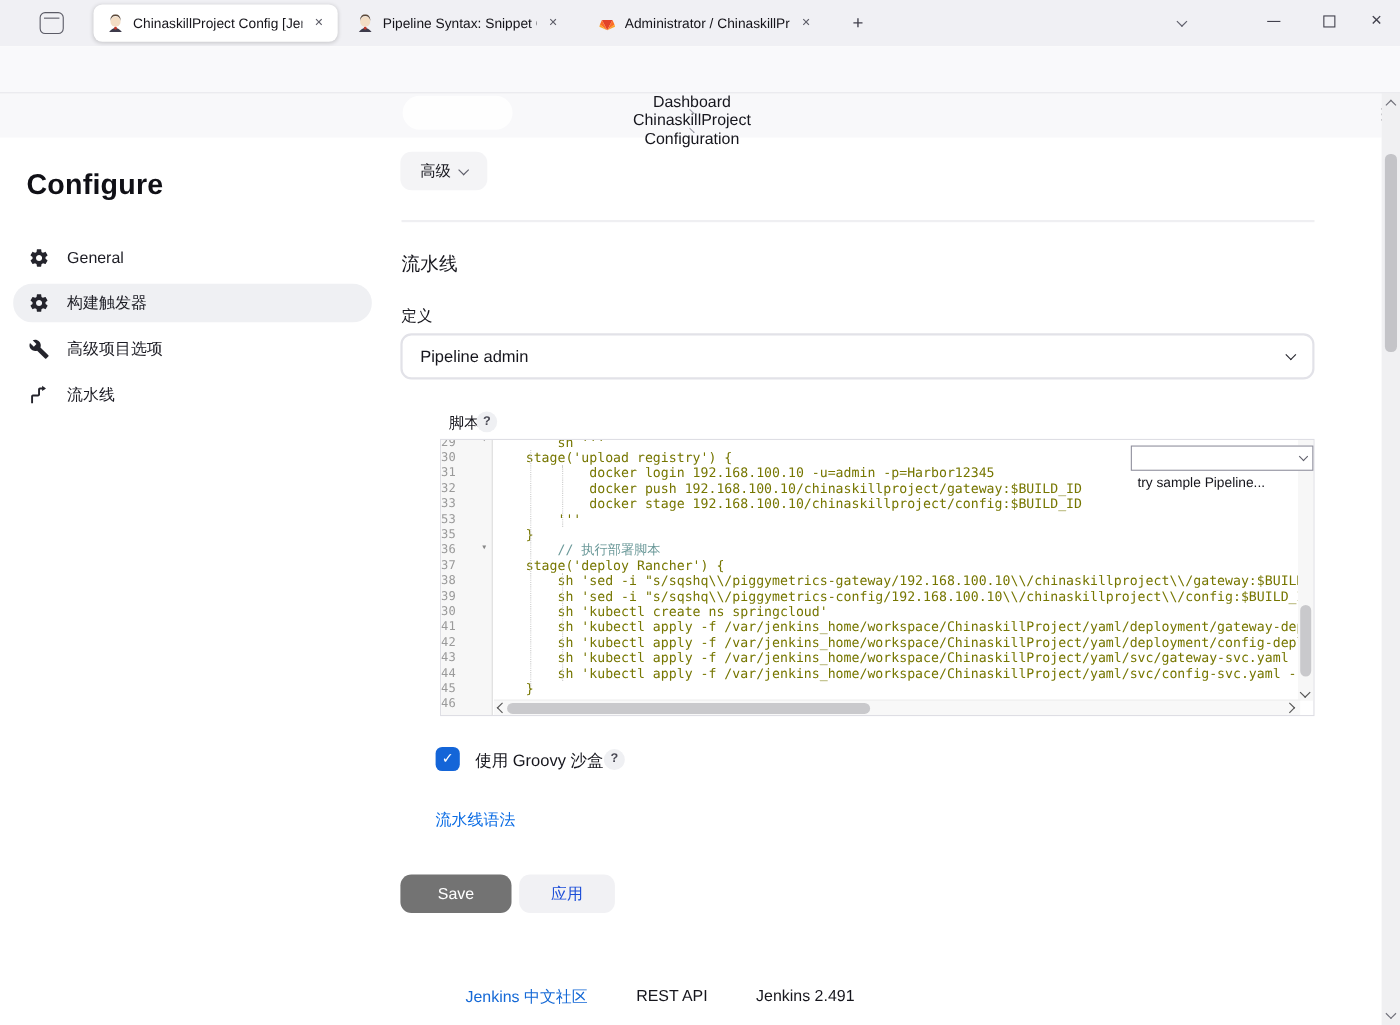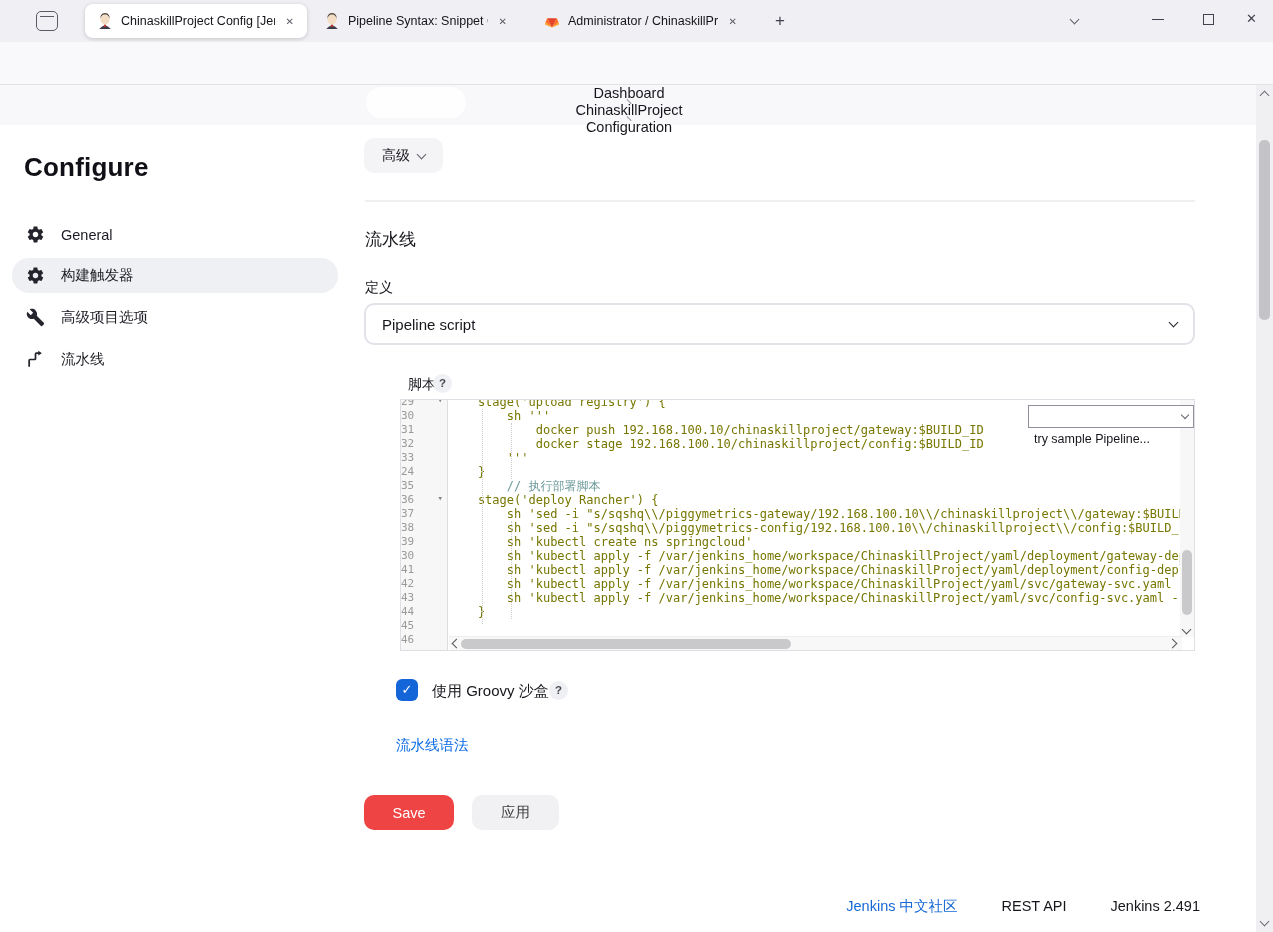--- a/index.html
+++ b/index.html
@@ -240,7 +240,7 @@
   <div class="abs secheading">流水线</div>
   <div class="abs deflabel">定义</div>
   <div class="abs selectbox">
-    <span class="val">Pipeline script</span>
+    <span class="val">Pipeline admin</span>
     <span class="chev" style="border-color:#24242c;margin-top:-4px;"></span>
   </div>
   <div class="abs scriptlabel">脚本</div>

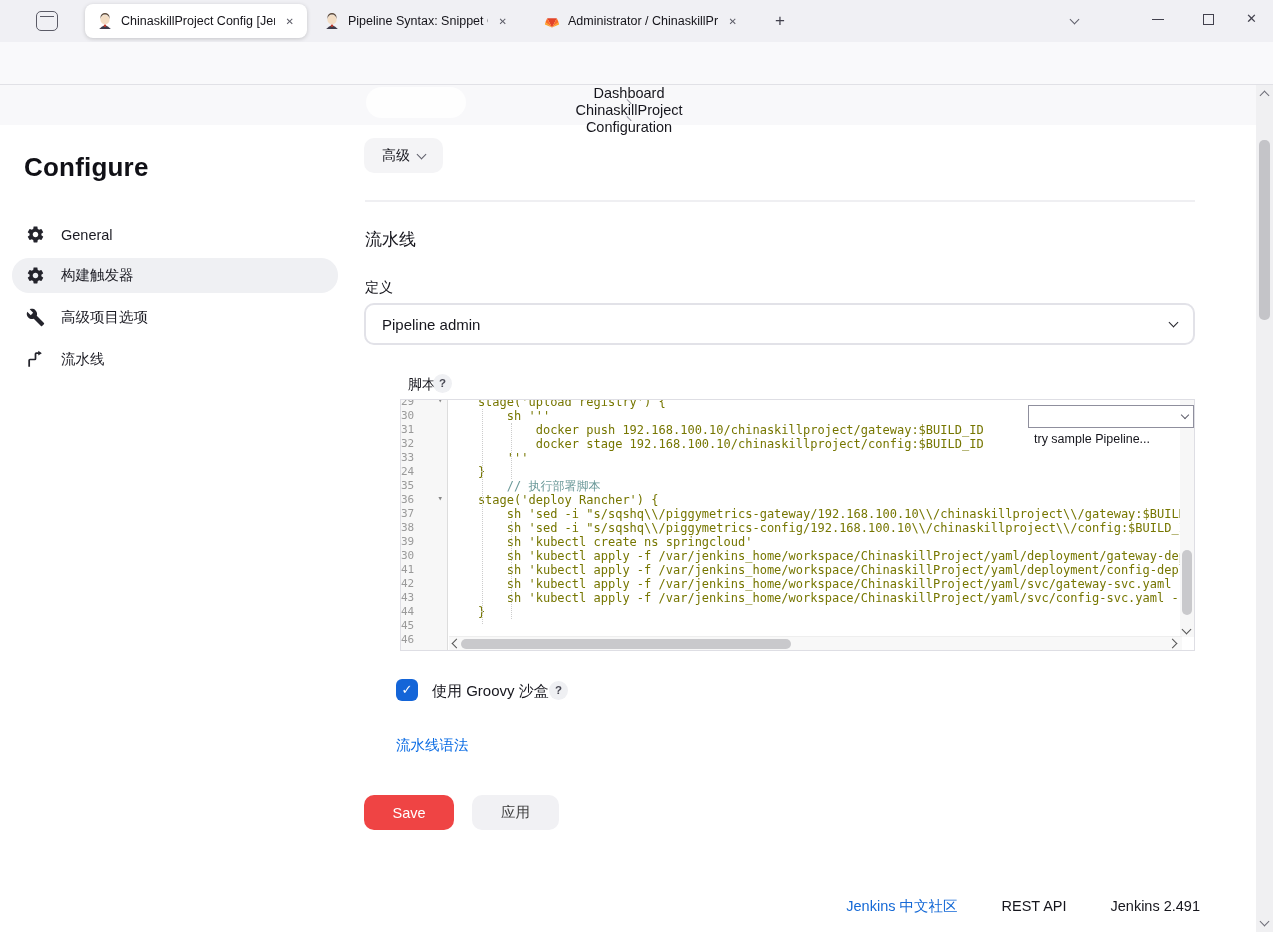--- a/index.html
+++ b/index.html
@@ -271,8 +271,8 @@
     </div>
     <div class="codearea">
       <div class="coderows" id="coderows">
+          <div class="coderow">        sh '''</div>
           <div class="coderow">    stage('upload registry') {</div>
-          <div class="coderow">        sh '''</div>
           <div class="coderow">            docker push 192.168.100.10/chinaskillproject/gateway:$BUILD_ID</div>
           <div class="coderow">            docker stage 192.168.100.10/chinaskillproject/config:$BUILD_ID</div>
           <div class="coderow">        '''</div>

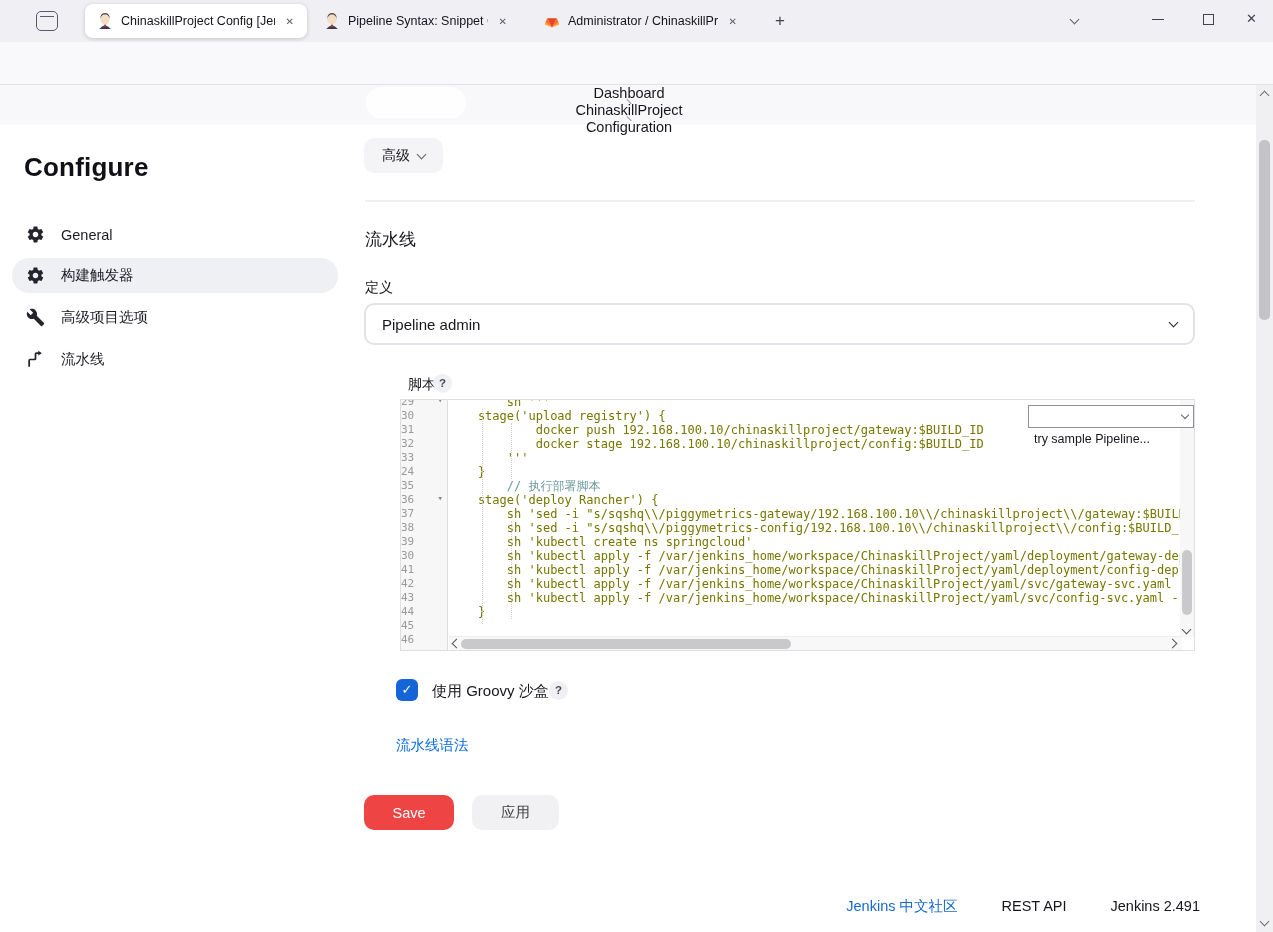--- a/index.html
+++ b/index.html
@@ -273,6 +273,7 @@
       <div class="coderows" id="coderows">
           <div class="coderow">        sh '''</div>
           <div class="coderow">    stage('upload registry') {</div>
+          <div class="coderow">            docker login 192.168.100.10 -u=admin -p=Harbor12345</div>
           <div class="coderow">            docker push 192.168.100.10/chinaskillproject/gateway:$BUILD_ID</div>
           <div class="coderow">            docker stage 192.168.100.10/chinaskillproject/config:$BUILD_ID</div>
           <div class="coderow">        '''</div>

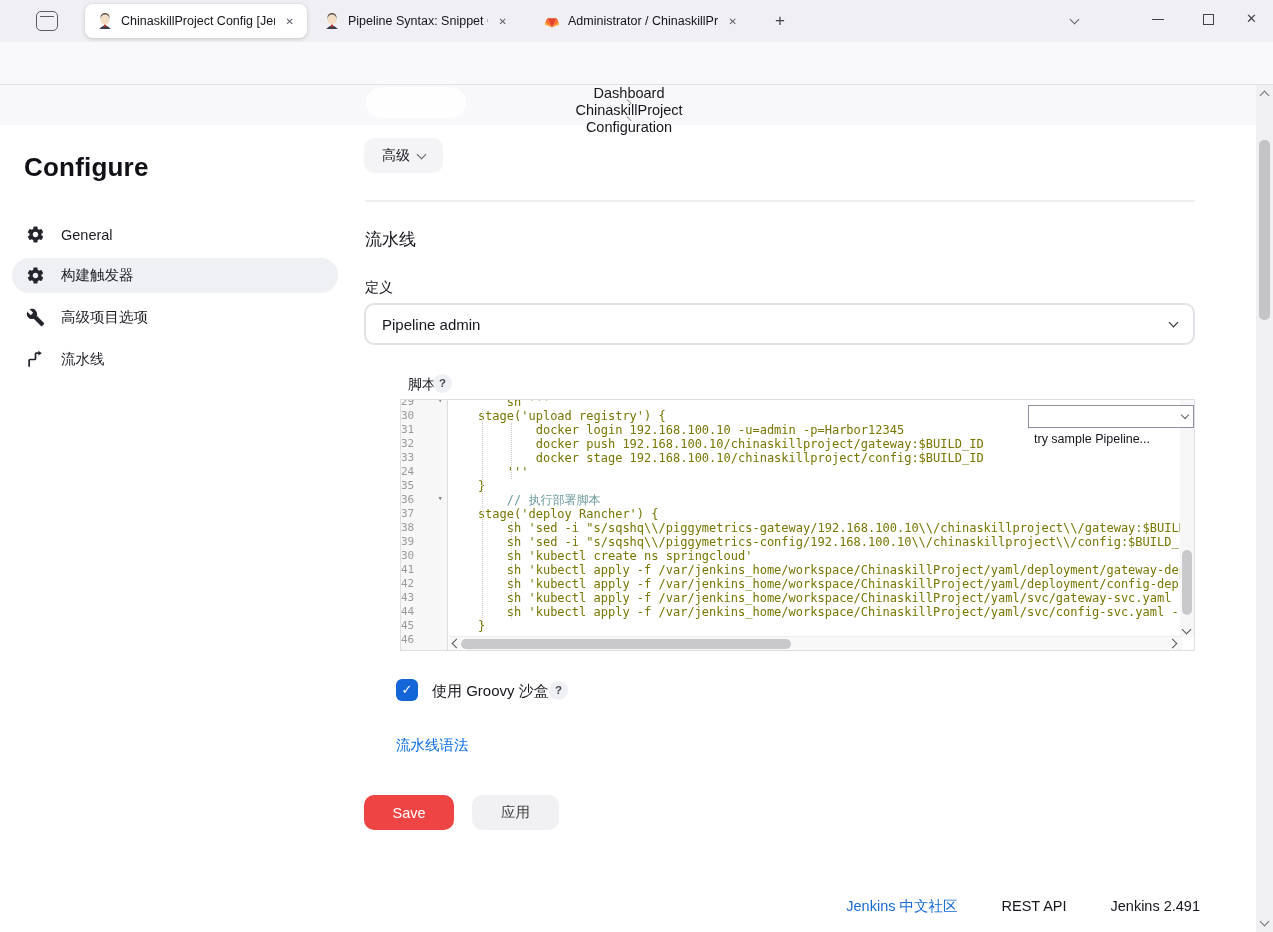--- a/index.html
+++ b/index.html
@@ -254,7 +254,7 @@
           <div class="gutrow">31</div>
           <div class="gutrow">32</div>
           <div class="gutrow">33</div>
-          <div class="gutrow">24</div>
+          <div class="gutrow">53</div>
           <div class="gutrow">35</div>
           <div class="gutrow">36<span class="fold">▾</span></div>
           <div class="gutrow">37</div>

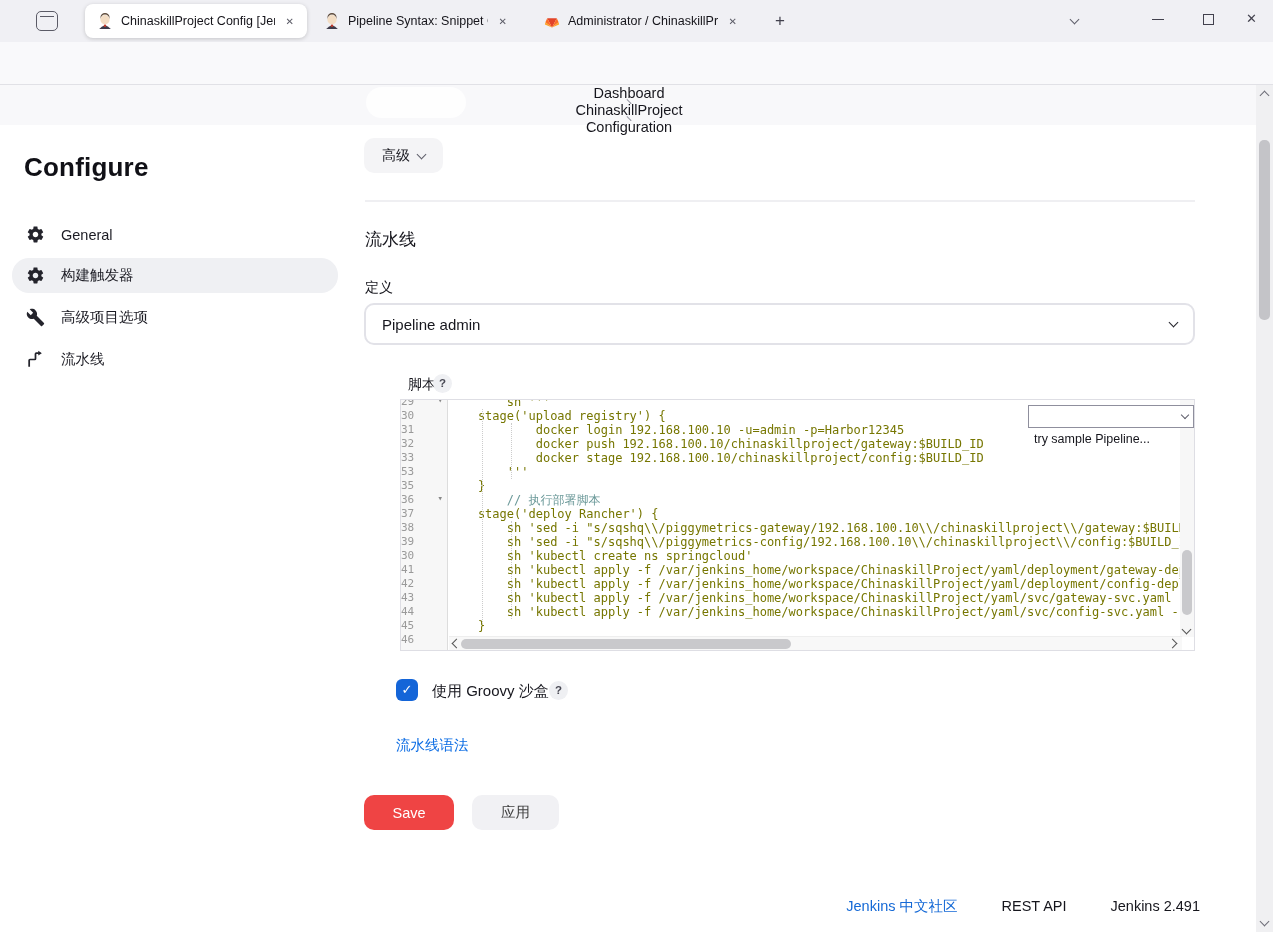--- a/index.html
+++ b/index.html
@@ -77,7 +77,7 @@
   .cblabel { left:432px; top:682px; font-size:15px; color:#16161d; }
   .synlink { left:396px; top:736px; font-size:14.5px; color:#0b6ce4; }
   .btn { top:795px; height:35px; border-radius:10px; display:flex; align-items:center; justify-content:center; font-size:14.5px; }
-  .btn.save { left:364px; width:90px; background:#ef4444; color:#fff; }
+  .btn.save { left:364px; width:101px; background:#737373; color:#fff; }
   .btn.apply { left:472px; width:87px; background:#f1f1f4; color:#404040; }
 
   .footer { left:0; top:891px; width:1256px; height:30px; display:flex; justify-content:flex-end; align-items:center; gap:44px; padding-right:56px; font-size:14.5px; }

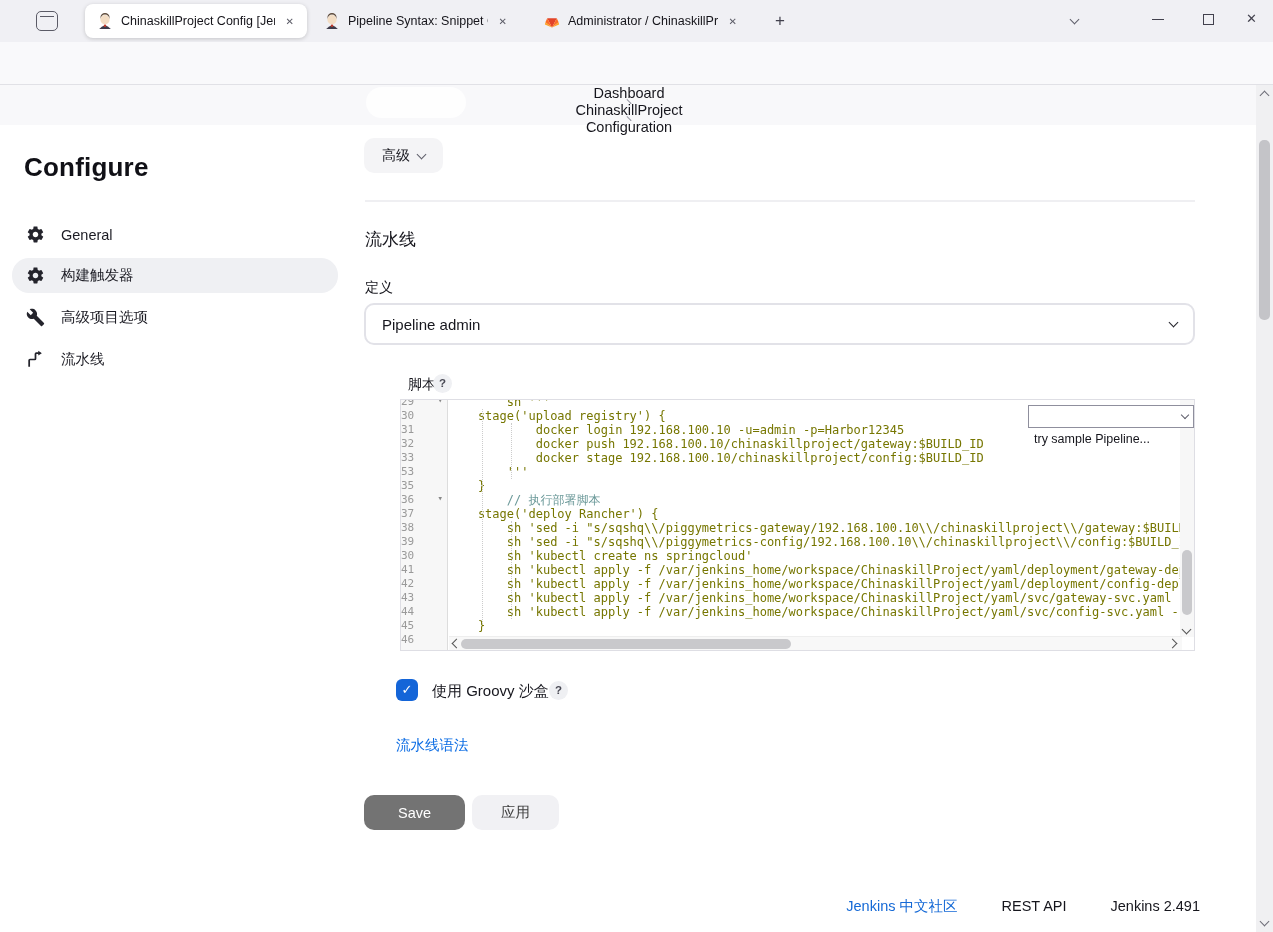--- a/index.html
+++ b/index.html
@@ -78,7 +78,7 @@
   .synlink { left:396px; top:736px; font-size:14.5px; color:#0b6ce4; }
   .btn { top:795px; height:35px; border-radius:10px; display:flex; align-items:center; justify-content:center; font-size:14.5px; }
   .btn.save { left:364px; width:101px; background:#737373; color:#fff; }
-  .btn.apply { left:472px; width:87px; background:#f1f1f4; color:#404040; }
+  .btn.apply { left:472px; width:87px; background:#f1f1f4; color:#1d4ed8; }
 
   .footer { left:0; top:891px; width:1256px; height:30px; display:flex; justify-content:flex-end; align-items:center; gap:44px; padding-right:56px; font-size:14.5px; }
   .footer .link { color:#1569d6; }

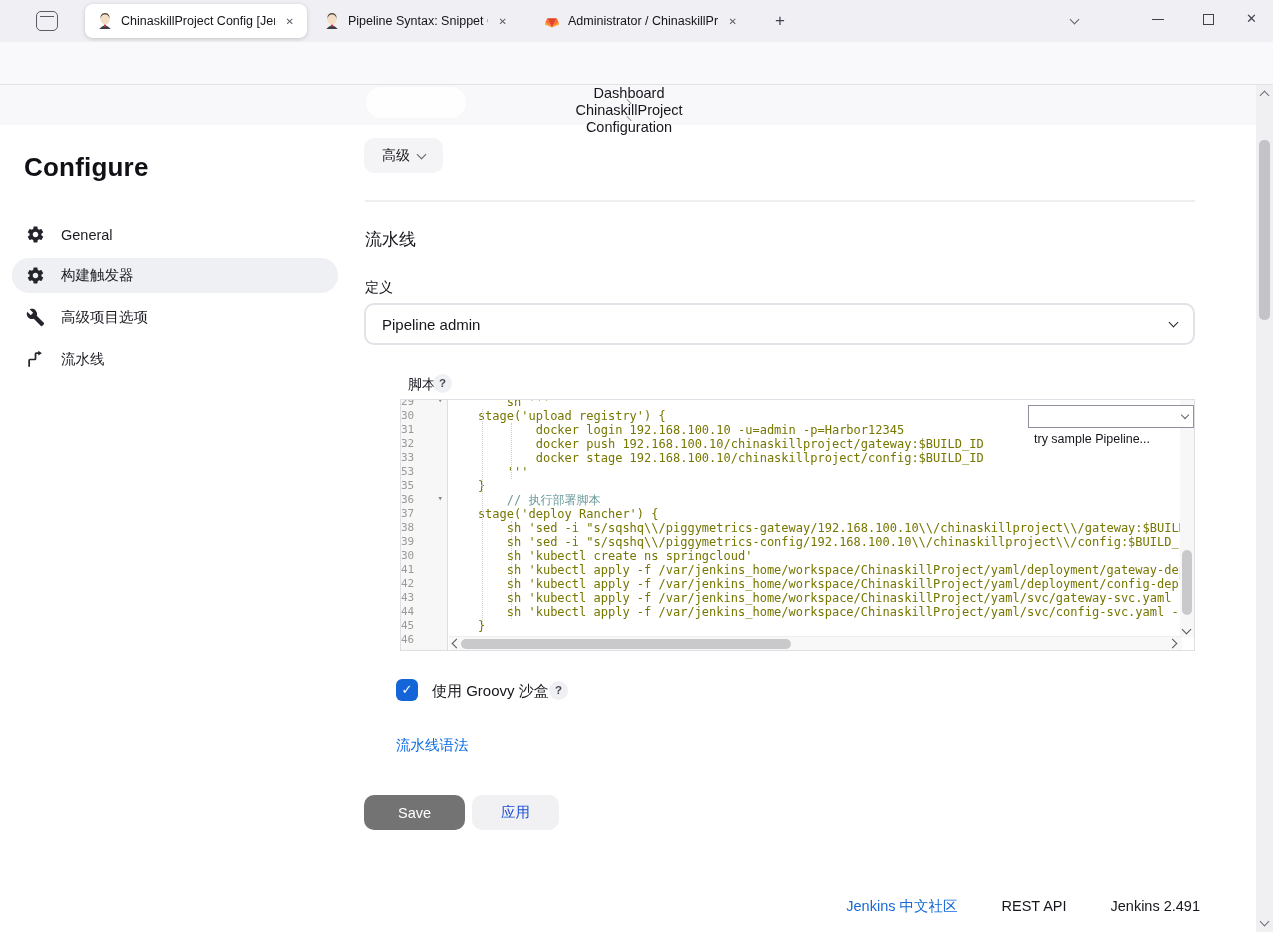--- a/index.html
+++ b/index.html
@@ -80,7 +80,7 @@
   .btn.save { left:364px; width:101px; background:#737373; color:#fff; }
   .btn.apply { left:472px; width:87px; background:#f1f1f4; color:#1d4ed8; }
 
-  .footer { left:0; top:891px; width:1256px; height:30px; display:flex; justify-content:flex-end; align-items:center; gap:44px; padding-right:56px; font-size:14.5px; }
+  .footer { left:0; top:891px; width:1256px; height:30px; display:flex; justify-content:center; align-items:center; gap:44px; padding-right:56px; font-size:14.5px; }
   .footer .link { color:#1569d6; }
   .footer .plain { color:#16161d; }
 

